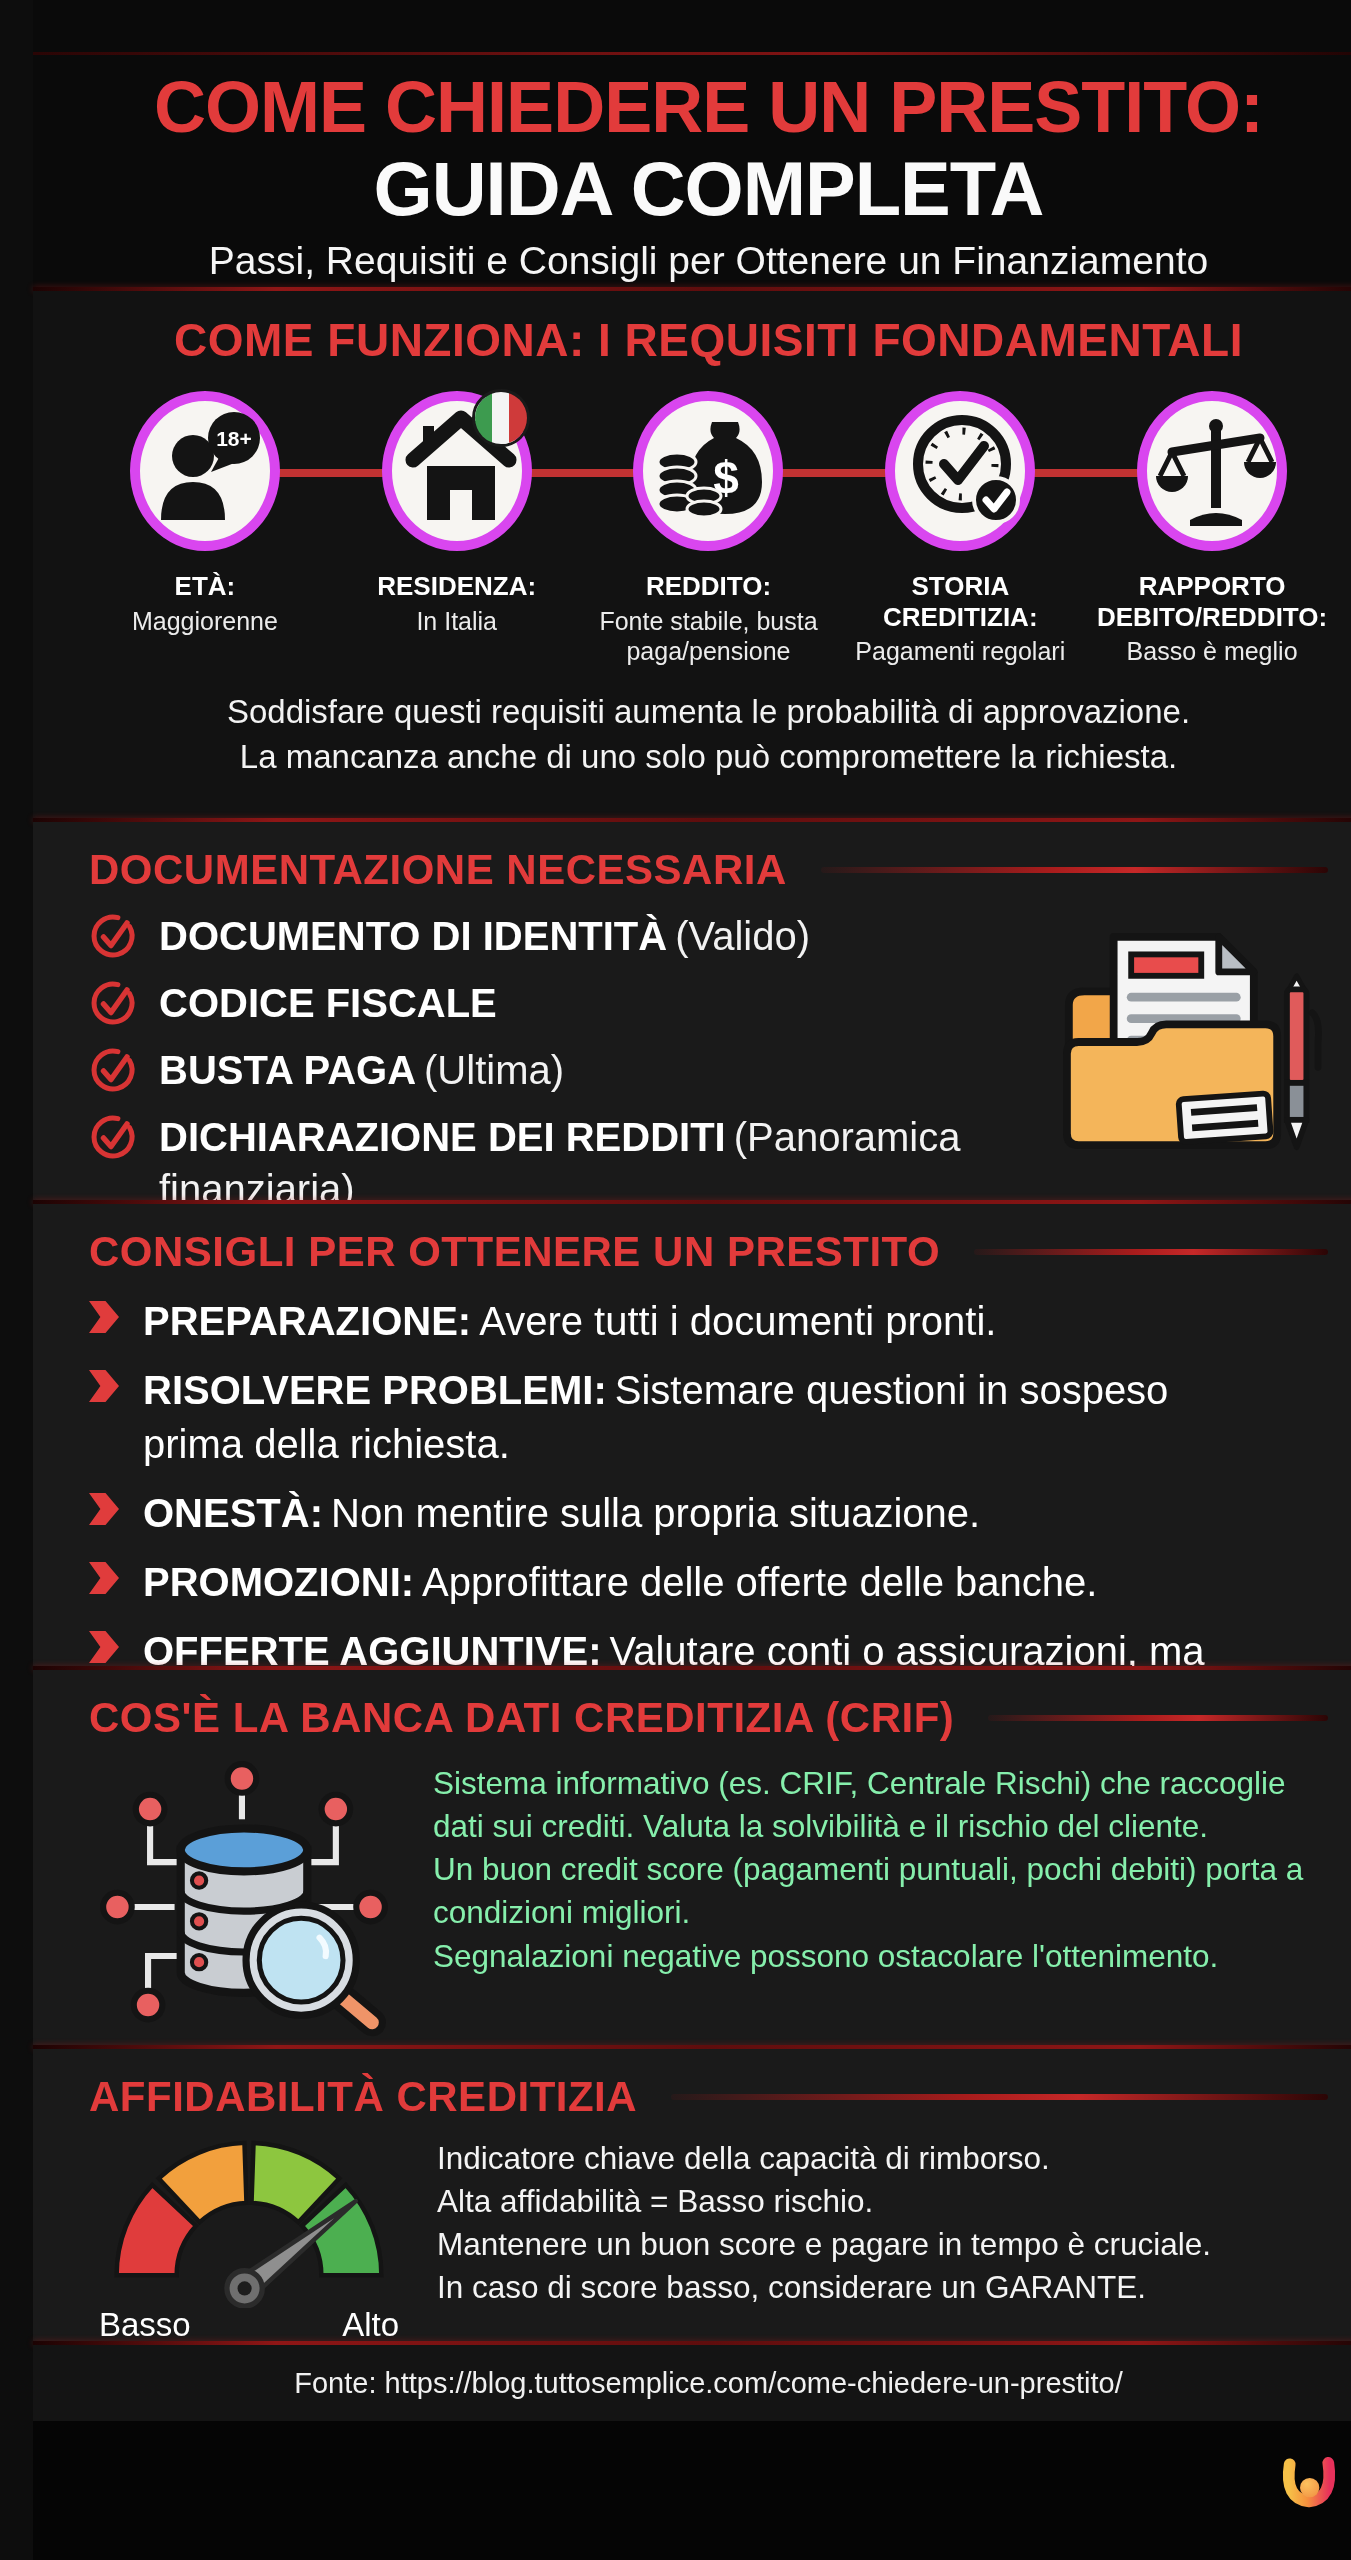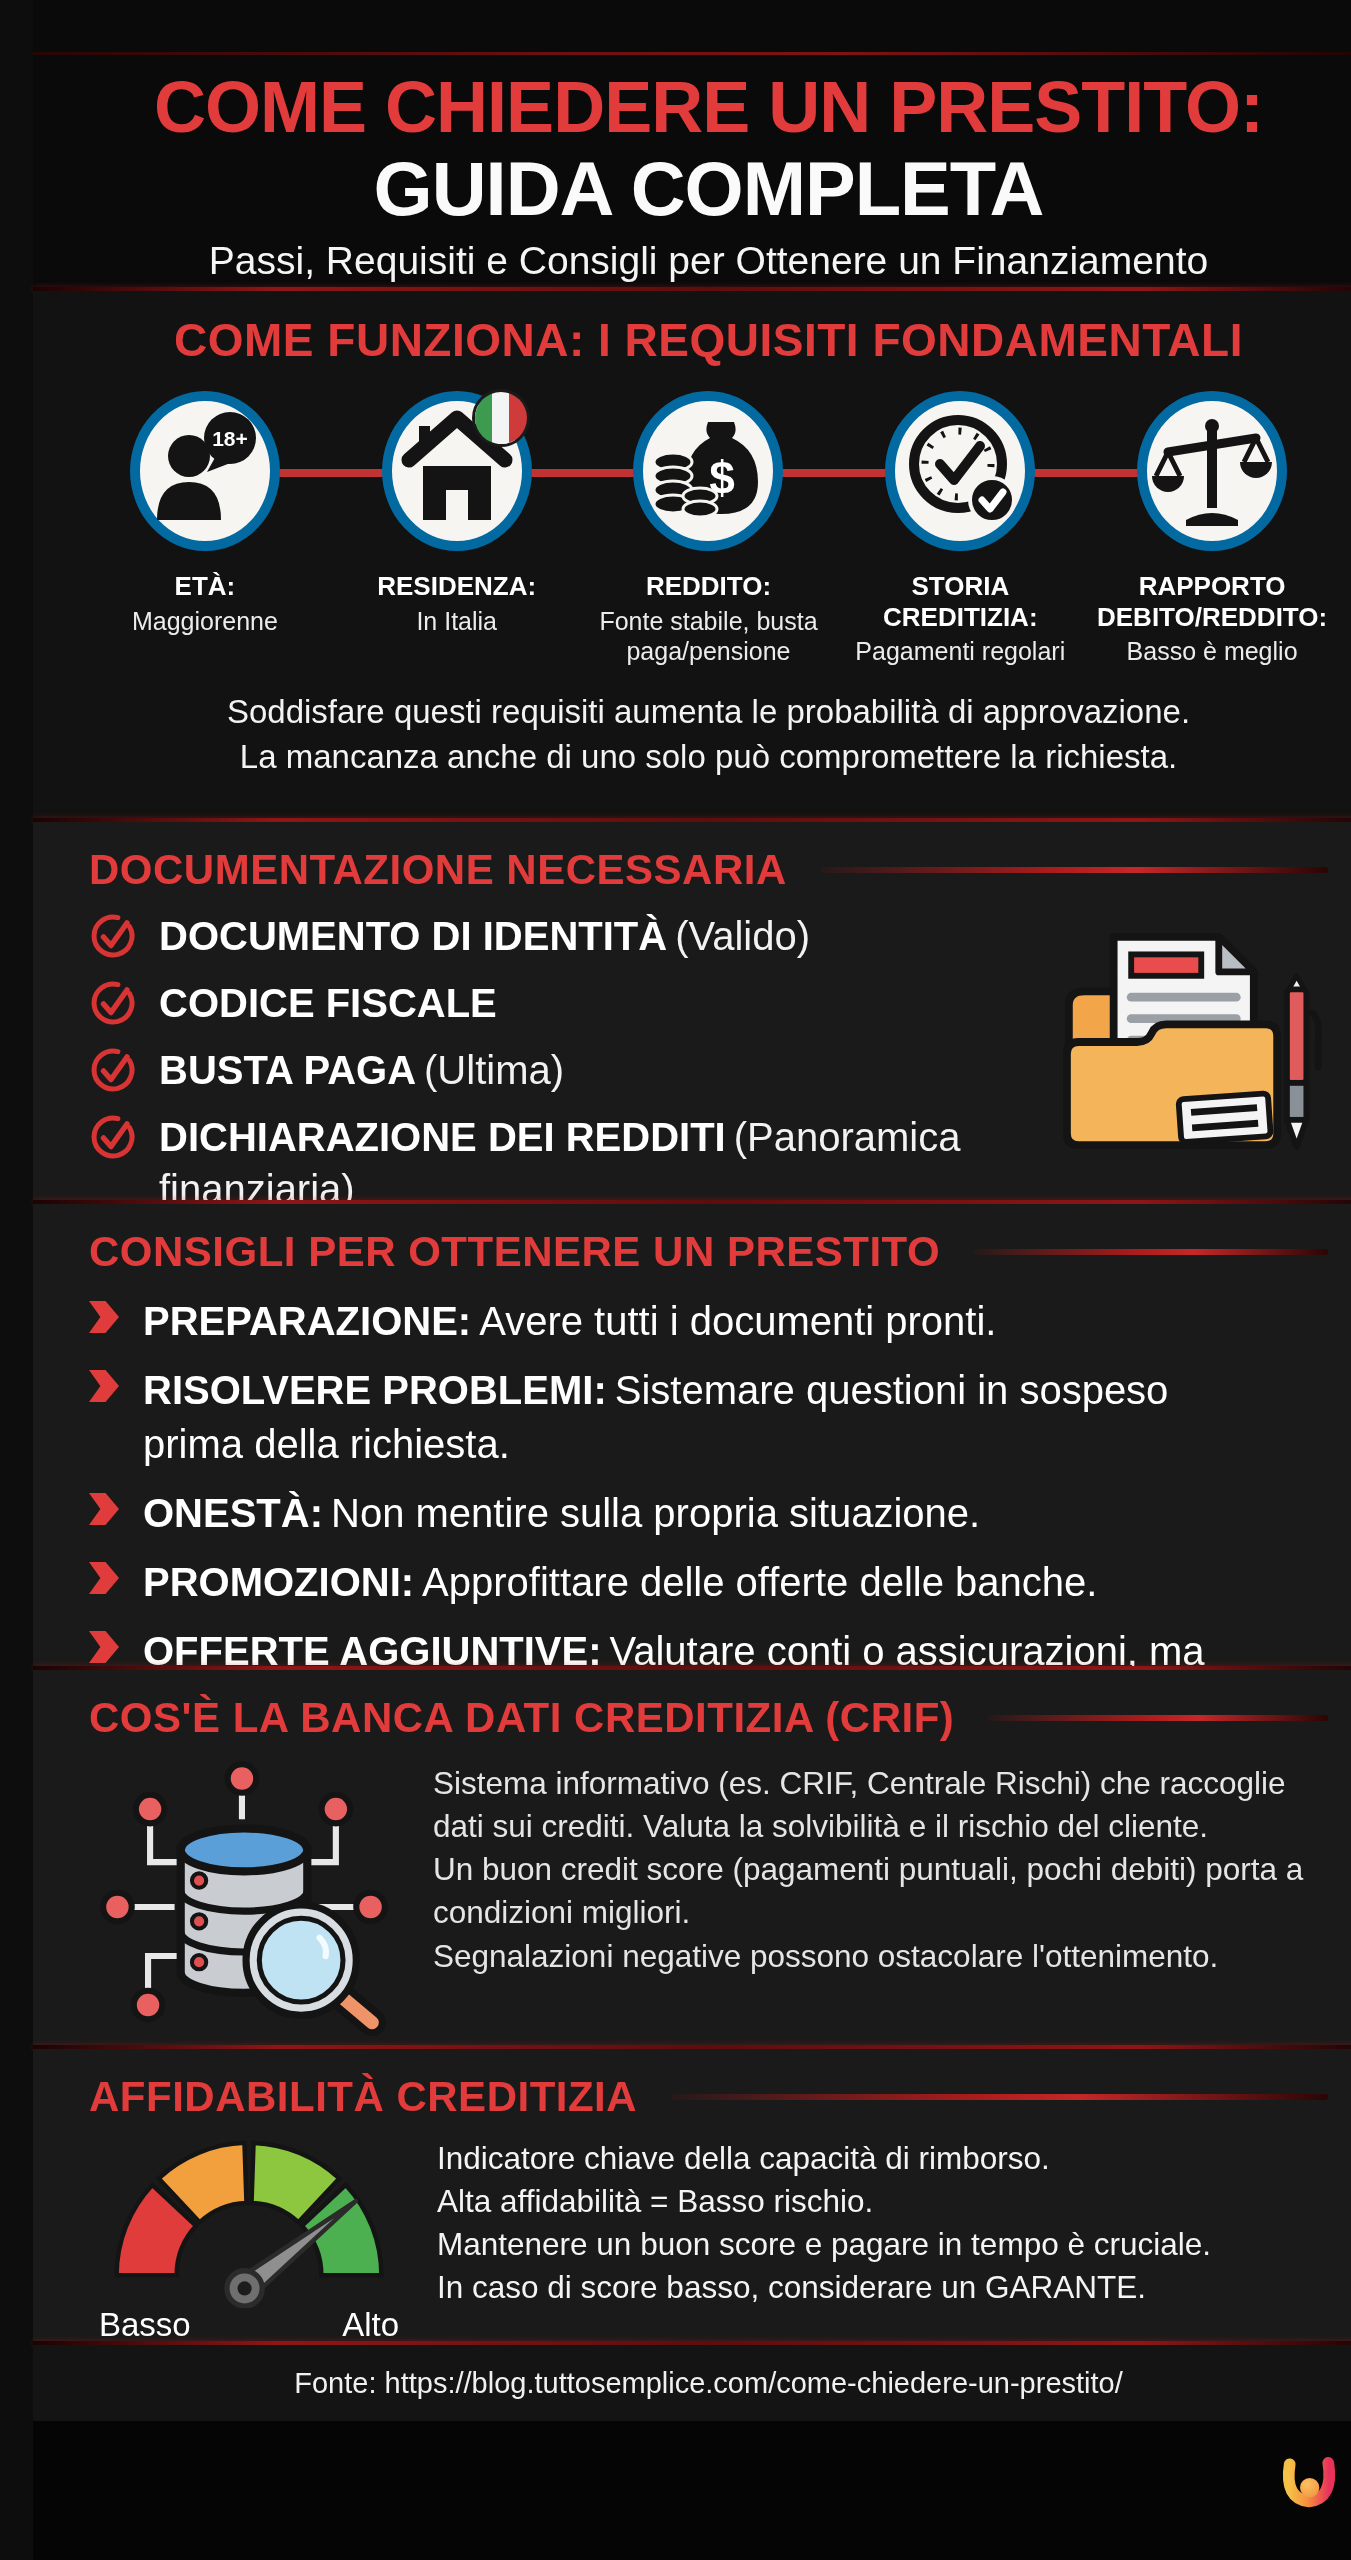--- a/index.html
+++ b/index.html
@@ -26,8 +26,8 @@
   .req-row::before{content:"";position:absolute;left:90px;right:90px;top:78px;height:8px;background:#c13232;}
   .req-item{width:253px;display:flex;flex-direction:column;align-items:center;position:relative;}
   .req-circle{position:relative;width:150px;height:160px;border-radius:50%;
-    background:#f7f5f2;border:10px solid #0369a1;box-sizing:border-box;z-index:1;
-    display:flex;align-items:center;justify-content:center;}
+    background:#f7f5f2;border:10px solid #d946ef;box-sizing:border-box;z-index:1;
+    display:flex;align-items:center;justify-content:flex-end;}
   .flag-badge{position:absolute;top:-12px;right:-8px;width:52px;height:52px;border-radius:50%;
     overflow:hidden;border:3px solid #1a1a1a;display:flex;z-index:2;}
   .flag-badge div{flex:1;}

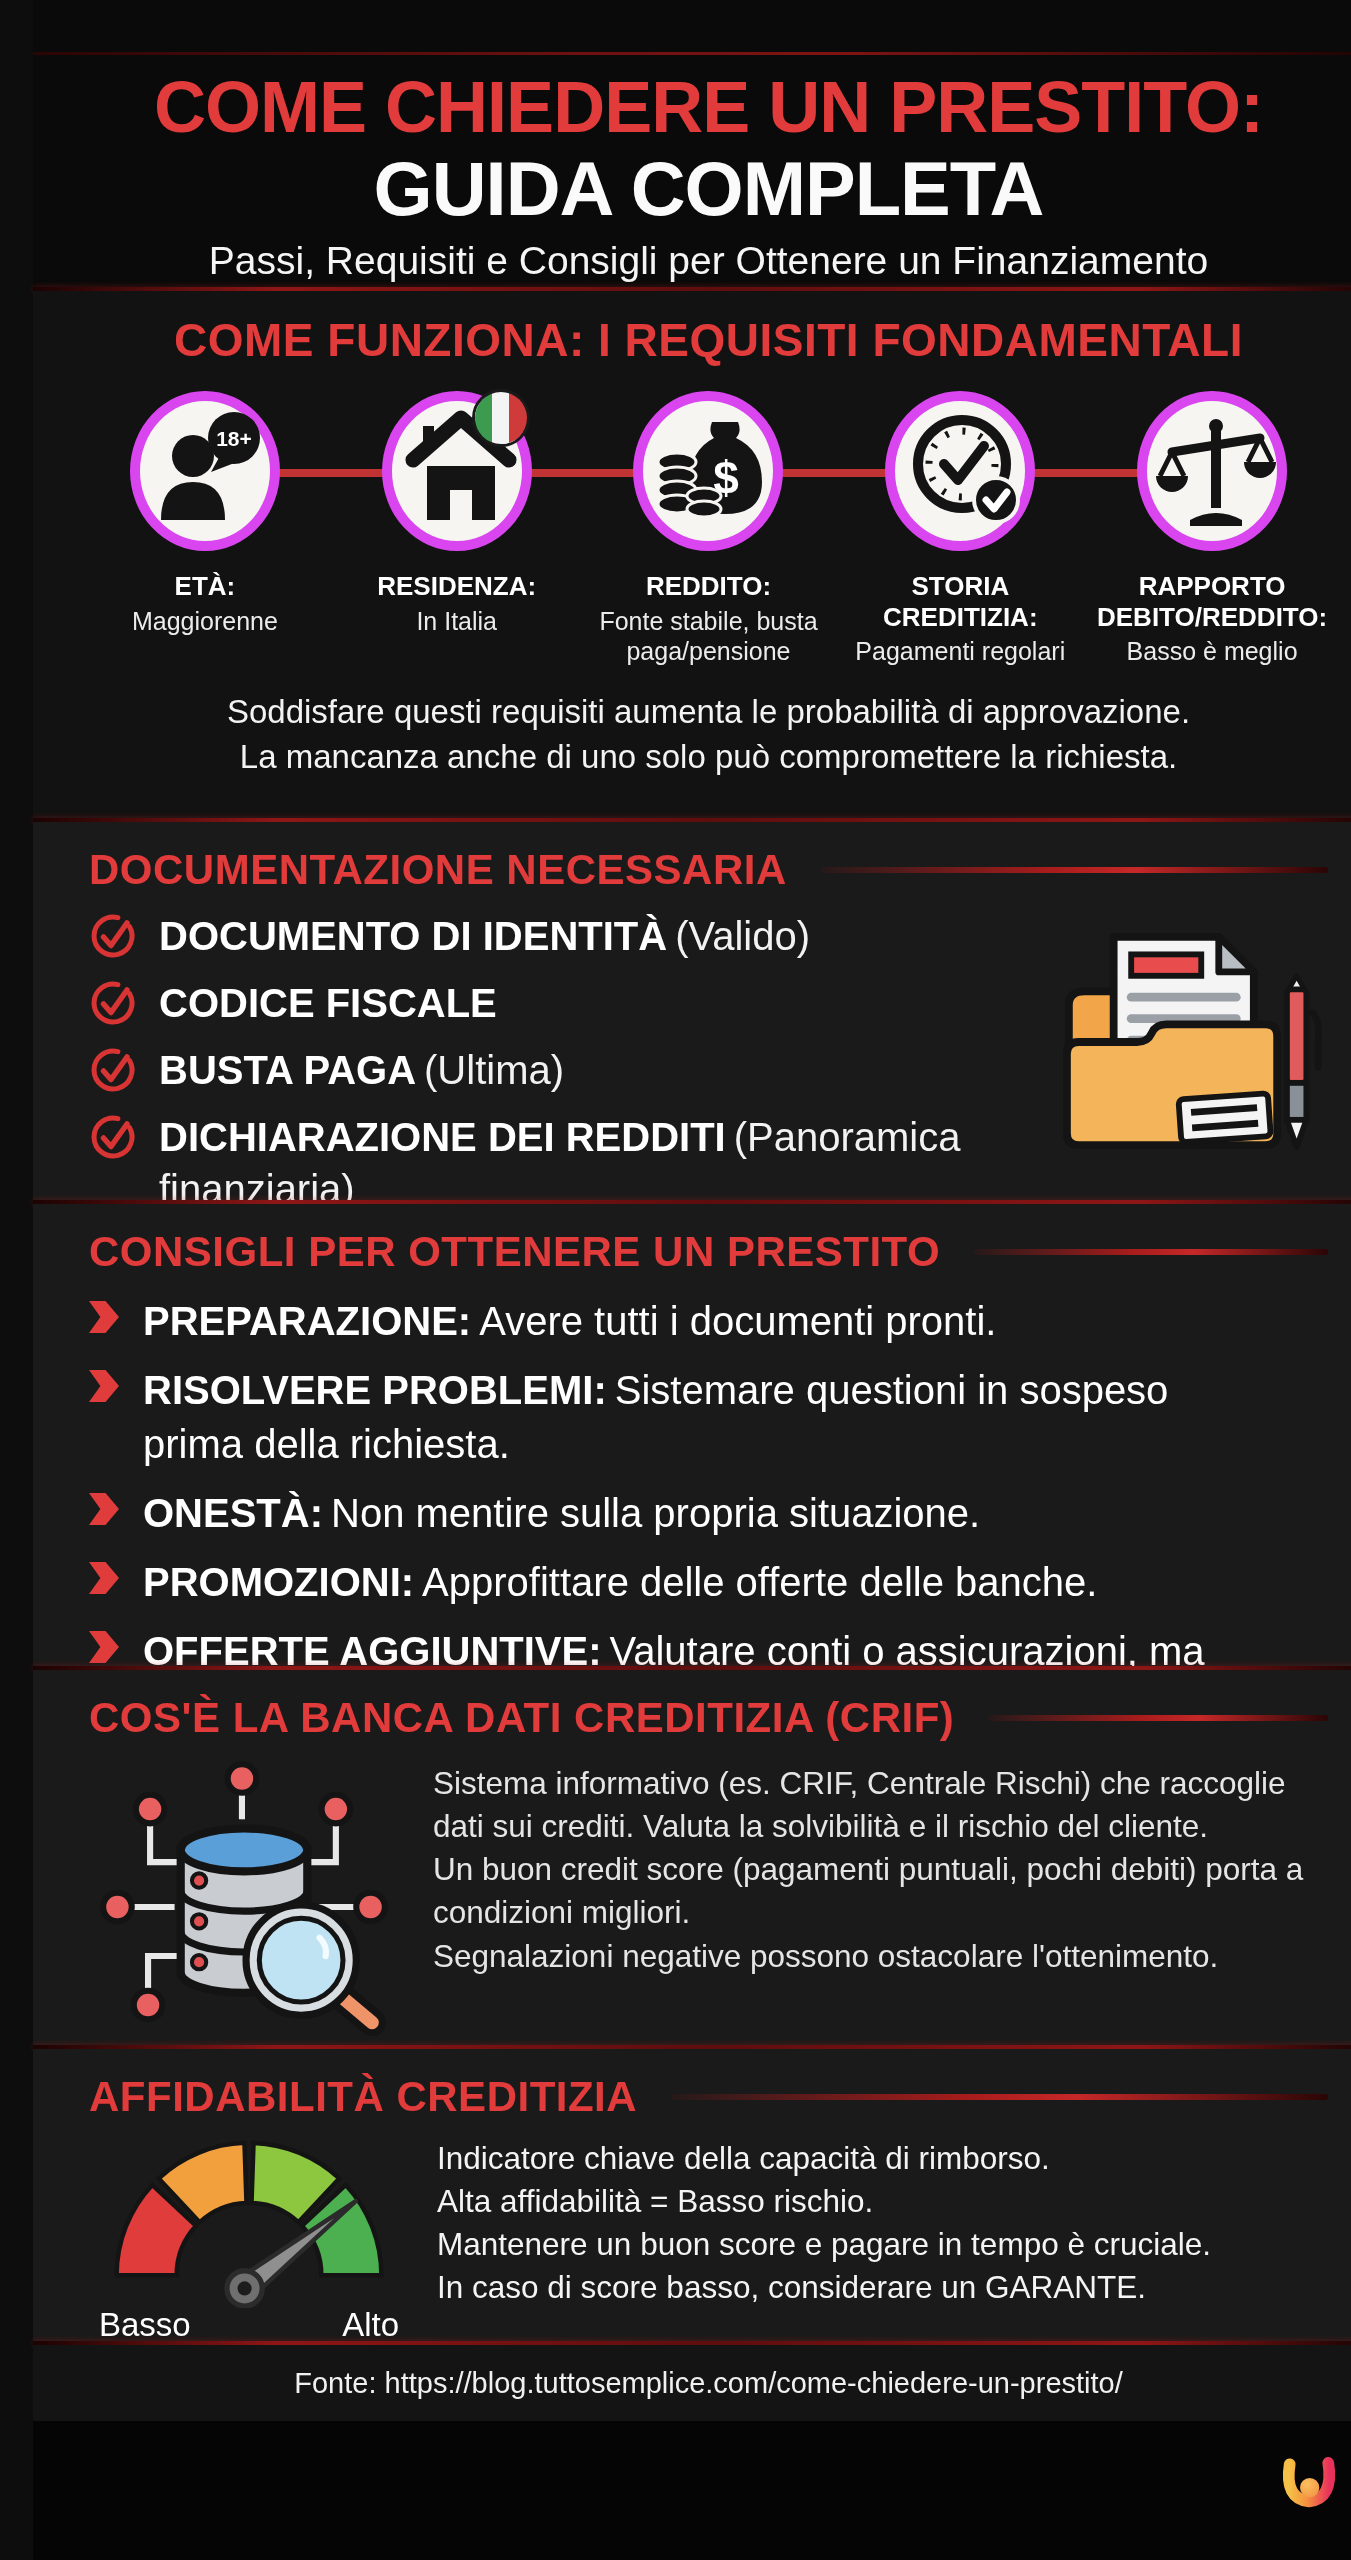--- a/index.html
+++ b/index.html
@@ -64,7 +64,7 @@
   .crif{height:375px;}
   .crif-body{display:flex;margin-top:6px;}
   .db-wrap{flex:0 0 318px;margin-top:8px;}
-  .crif-text{flex:1;min-width:0;margin:14px 0 0 26px;font-size:31.5px;line-height:1.37;color:#e5e5e5;}
+  .crif-text{flex:1;min-width:0;margin:14px 0 0 26px;font-size:31.5px;line-height:1.37;color:#86efac;}
   
   .reliability{height:292px;}
   .rel-body{display:flex;margin-top:4px;}

